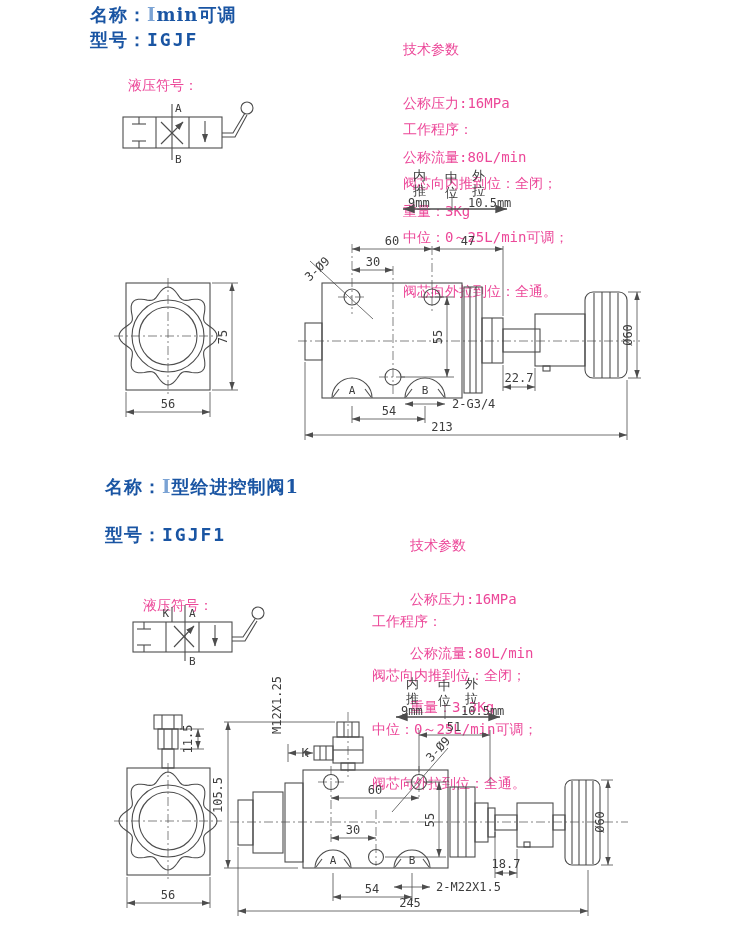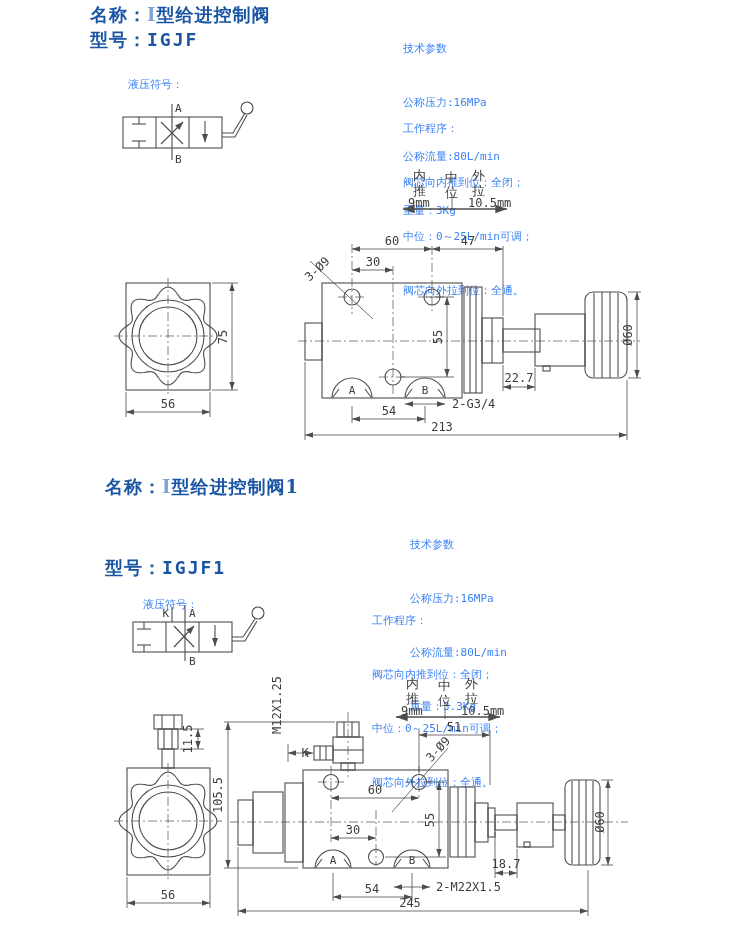--- a/index.html
+++ b/index.html
@@ -24,7 +24,7 @@
 </head>
 <body>
 
-<div class="title" style="left:90px;top:3px"><span>名称：</span><span class="roman">Ⅰ</span><span>型给进控制阀</span></div>
+<div class="title" style="left:90px;top:3px"><span>名称：</span><span class="roman">Ⅰ</span><span>min可调</span></div>
 <div class="title" style="left:90px;top:28px"><span>型号：</span><span class="model">IGJF</span></div>
 
 <div class="t" style="left:128px;top:76px">液压符号：</div>

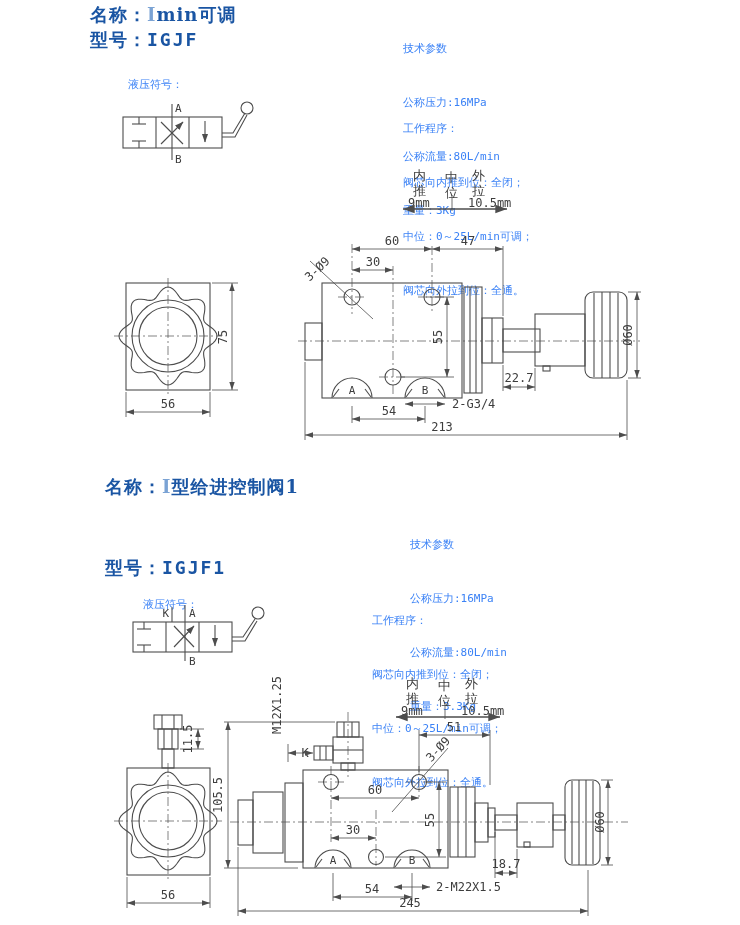--- a/index.html
+++ b/index.html
@@ -9,7 +9,7 @@
          font-weight:bold;font-size:18px;color:#1a55a3;letter-spacing:1px;white-space:pre}
   .title .roman{color:#7ba3d4}
   .title .model{font-family:"DejaVu Sans Mono",monospace;letter-spacing:2px}
-  .t{position:absolute;color:#3b82f6;font-size:11px;white-space:pre;line-height:18px}
+  .t{position:absolute;color:#ec4899;font-size:14px;white-space:pre;line-height:18px}
   .t div{height:18px}
   .stroke-tbl{position:absolute;width:115px;height:50px;color:#3d3d3d}
   .stroke-tbl span{position:absolute;font-size:13px}

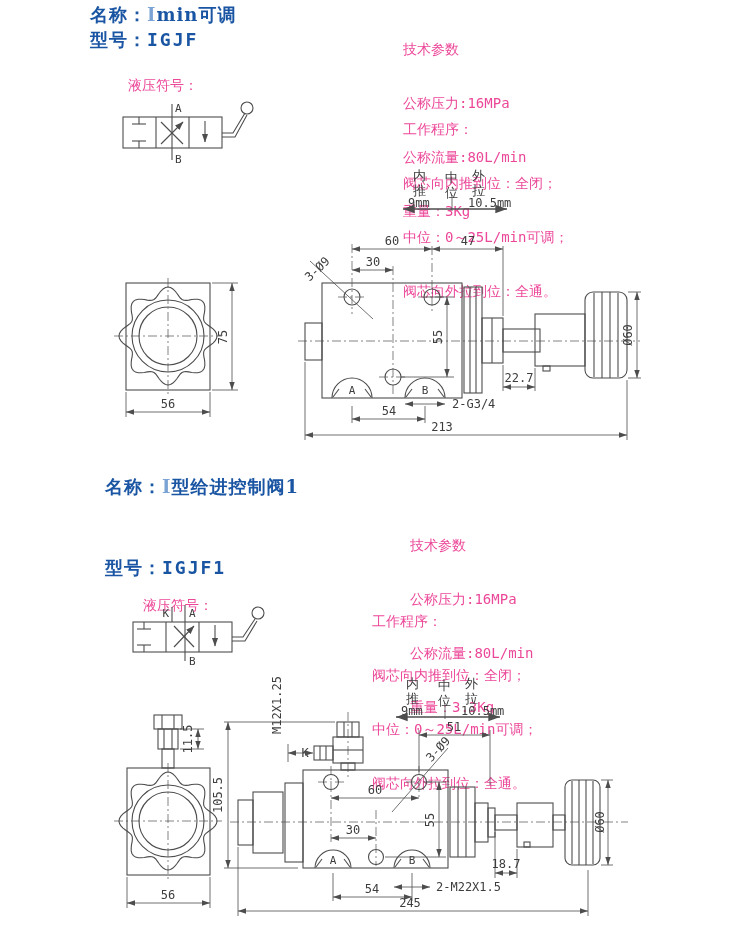--- a/index.html
+++ b/index.html
@@ -207,7 +207,7 @@
 </svg>
 
 <div class="title" style="left:105px;top:475px"><span>名称：</span><span class="roman">Ⅰ</span><span>型给进控制阀1</span></div>
-<div class="title" style="left:105px;top:556px"><span>型号：</span><span class="model">IGJF1</span></div>
+<div class="title" style="left:105px;top:523px"><span>型号：</span><span class="model">IGJF1</span></div>
 
 <div class="t" style="left:143px;top:596px">液压符号：</div>
 

